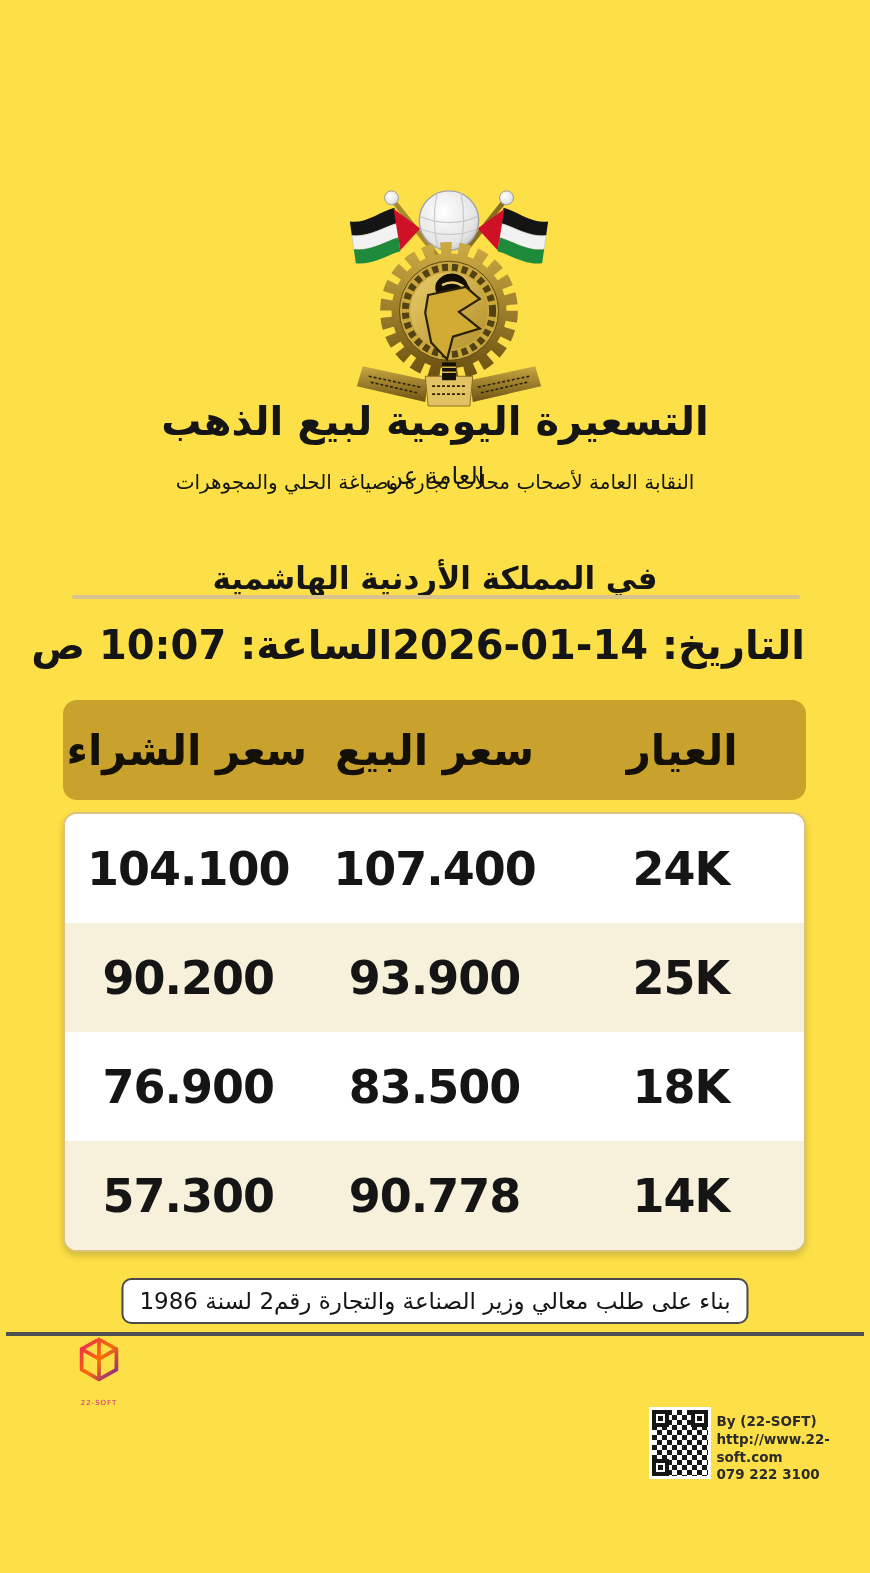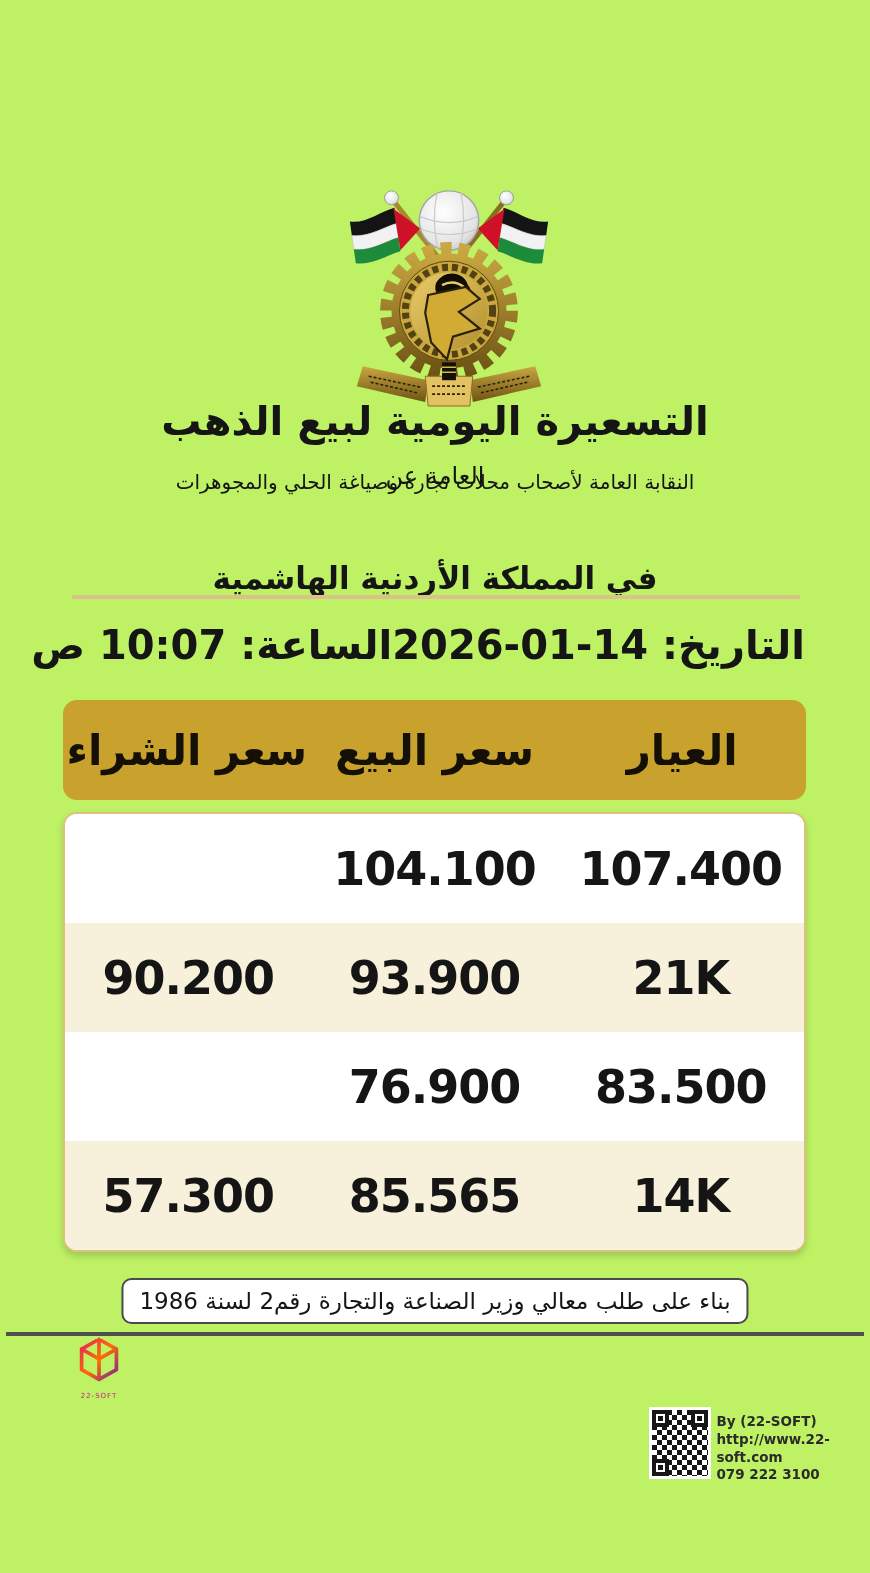--- a/index.html
+++ b/index.html
@@ -4,7 +4,7 @@
 <style>
   html,body{margin:0;padding:0;}
   body{width:870px;height:1573px;background:#fff;font-family:"DejaVu Sans",sans-serif;color:#151515;overflow:hidden;}
-  .page{position:relative;width:870px;height:1573px;background:#bef264;}
+  .page{position:relative;width:870px;height:1573px;background:#fde047;}
   .abs{position:absolute;}
   .ctr{left:0;width:870px;text-align:center;}
 

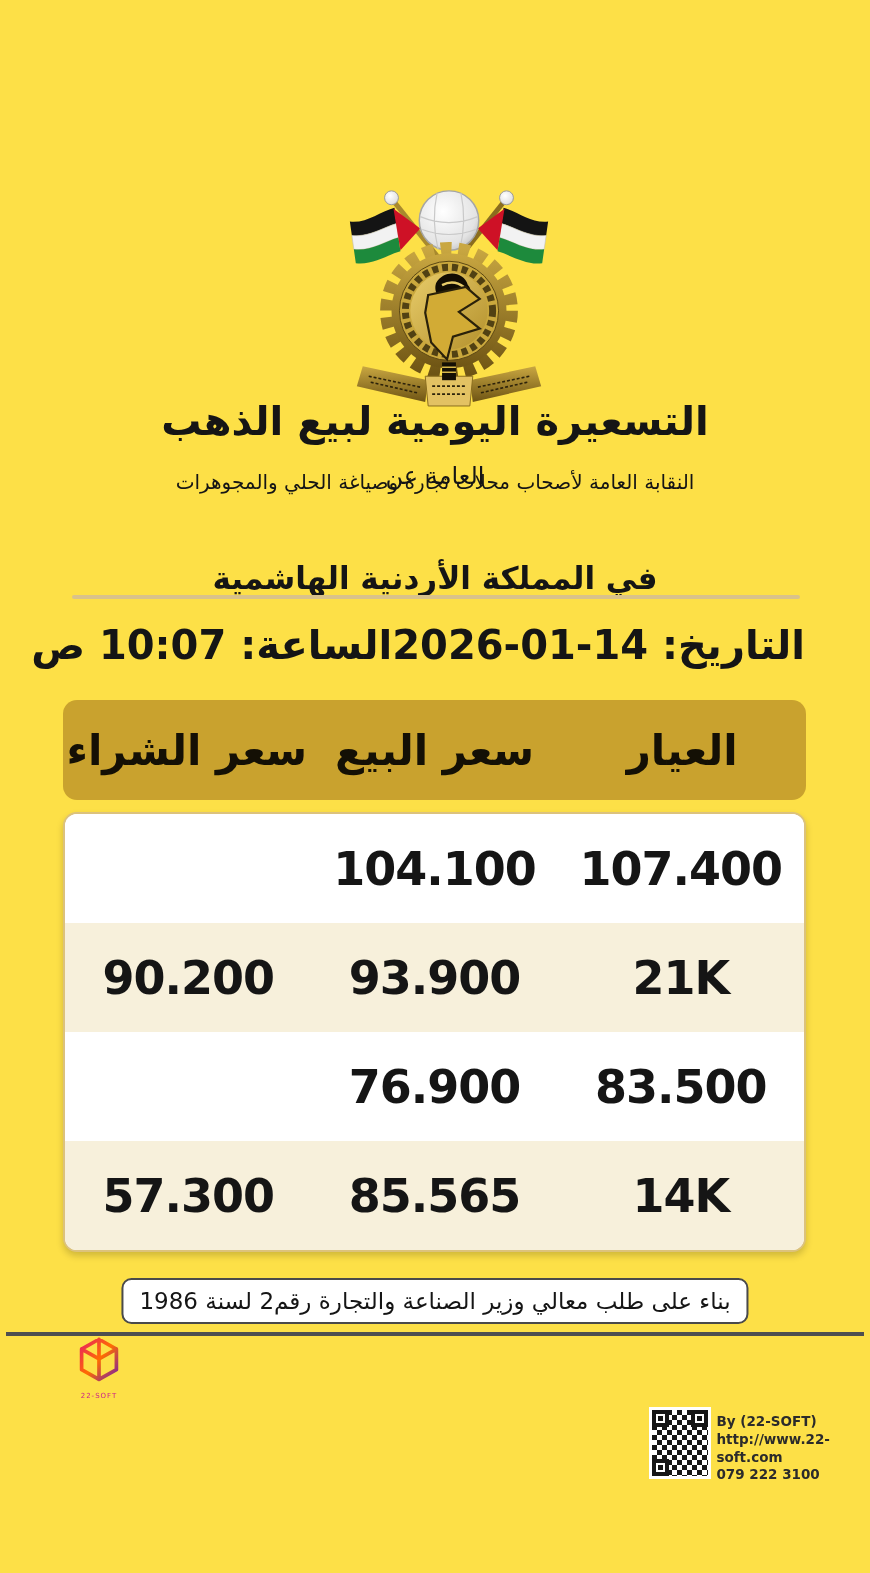--- a/index.html
+++ b/index.html
@@ -136,6 +136,7 @@
 
   <div class="abs tbody" id="tbody">
       <div class="trow">
+        <div>24K</div>
         <div>107.400</div>
         <div>104.100</div>
       </div>

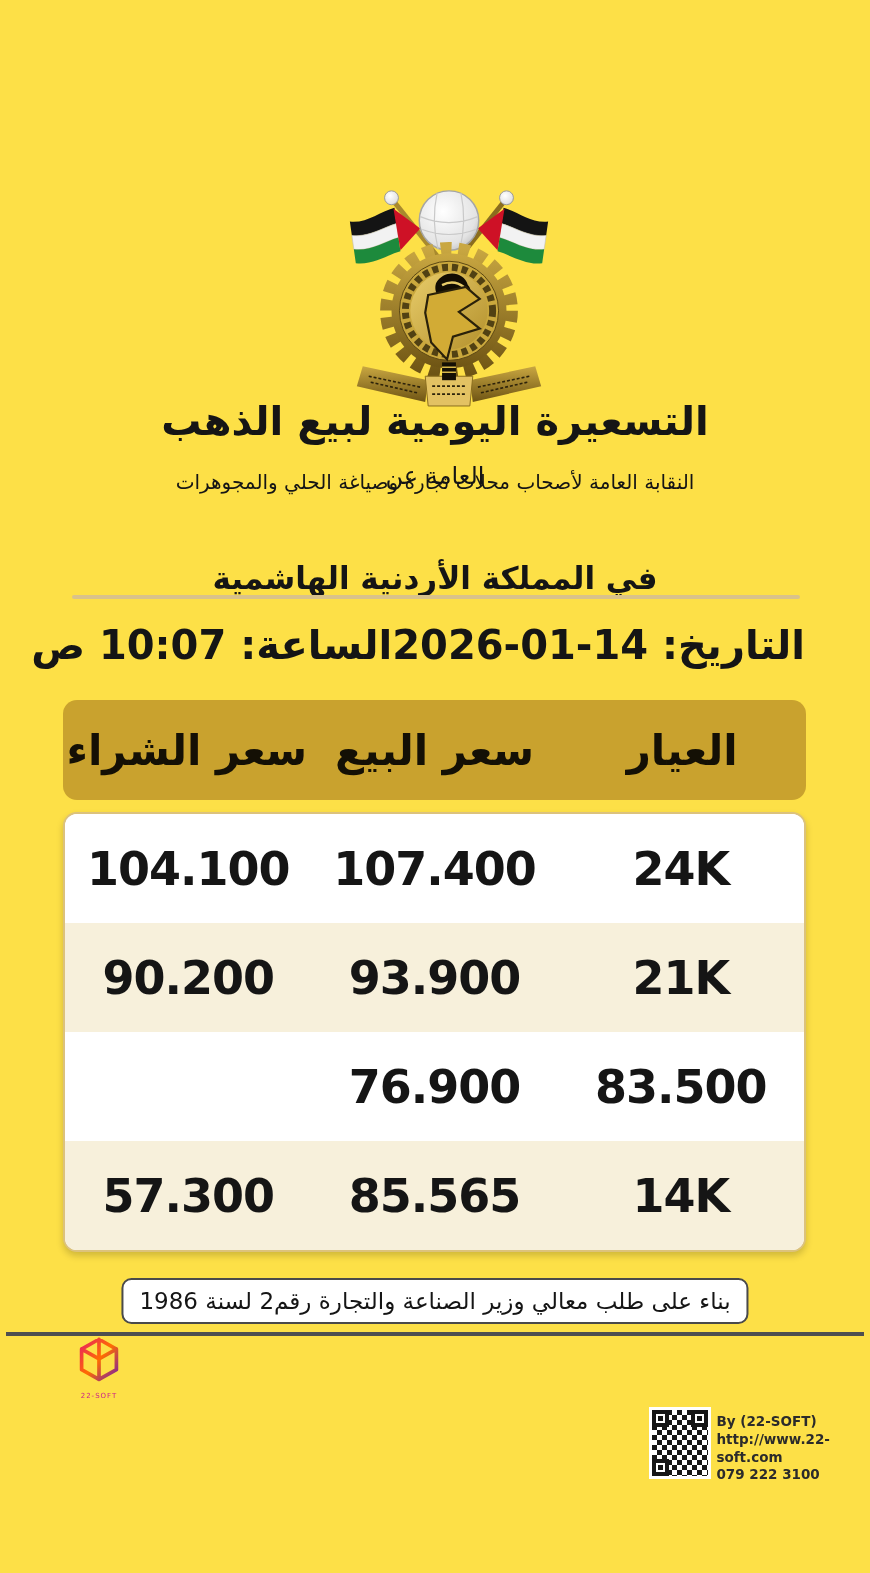--- a/index.html
+++ b/index.html
@@ -141,7 +141,7 @@
         <div>104.100</div>
       </div>
       <div class="trow alt">
-        <div>21K</div>
+        <div>25K</div>
         <div>93.900</div>
         <div>90.200</div>
       </div>

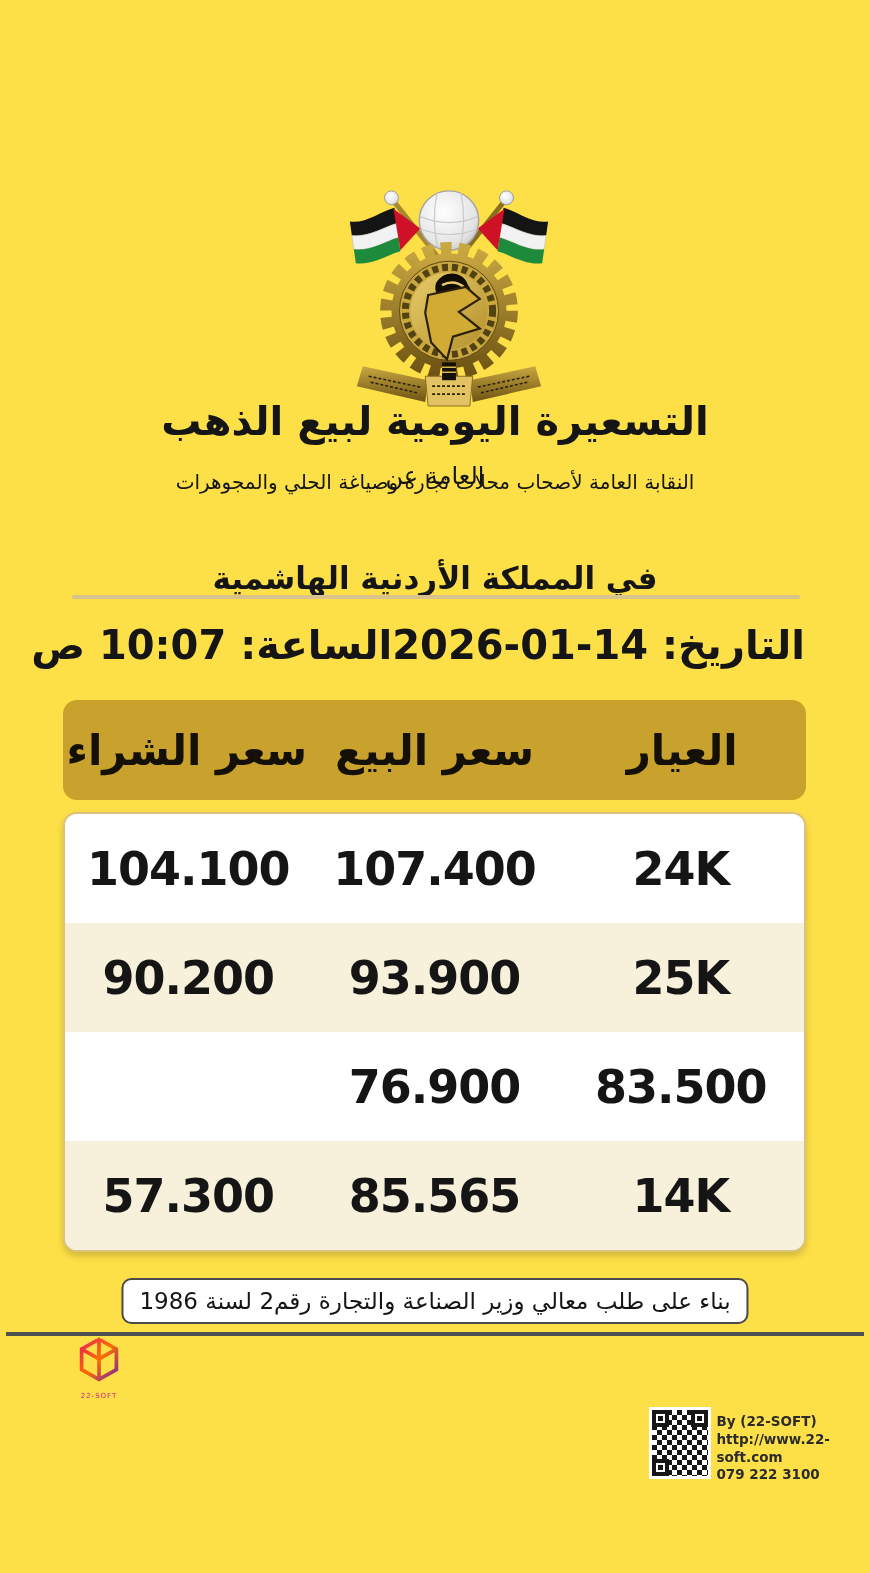--- a/index.html
+++ b/index.html
@@ -146,6 +146,7 @@
         <div>90.200</div>
       </div>
       <div class="trow">
+        <div>18K</div>
         <div>83.500</div>
         <div>76.900</div>
       </div>

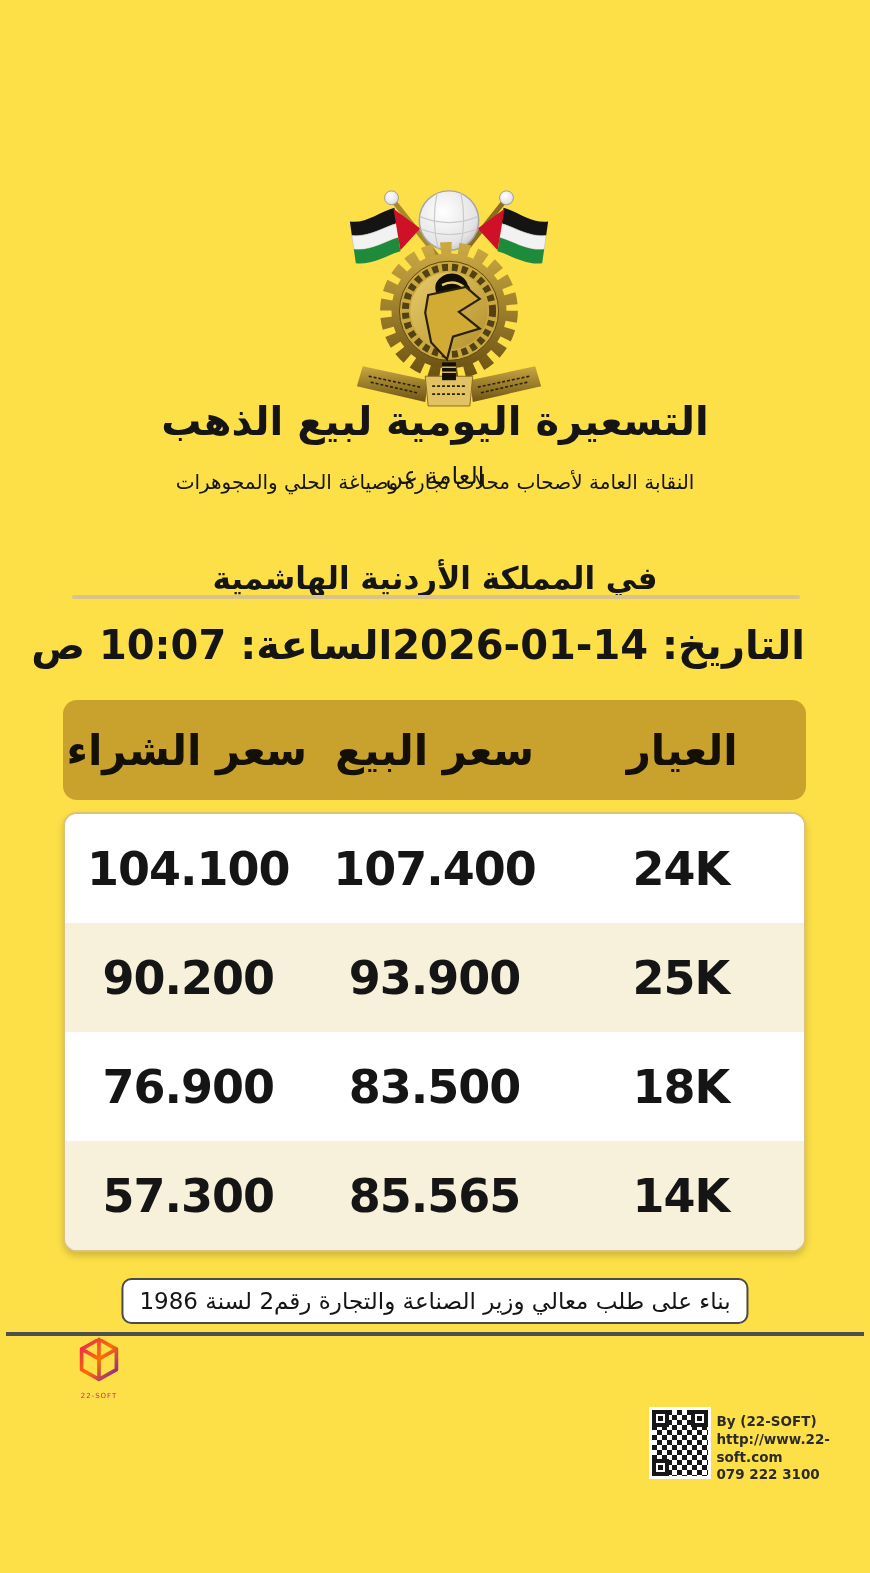--- a/index.html
+++ b/index.html
@@ -152,7 +152,7 @@
       </div>
       <div class="trow alt">
         <div>14K</div>
-        <div>85.565</div>
+        <div>90.778</div>
         <div>57.300</div>
       </div>
     </div>

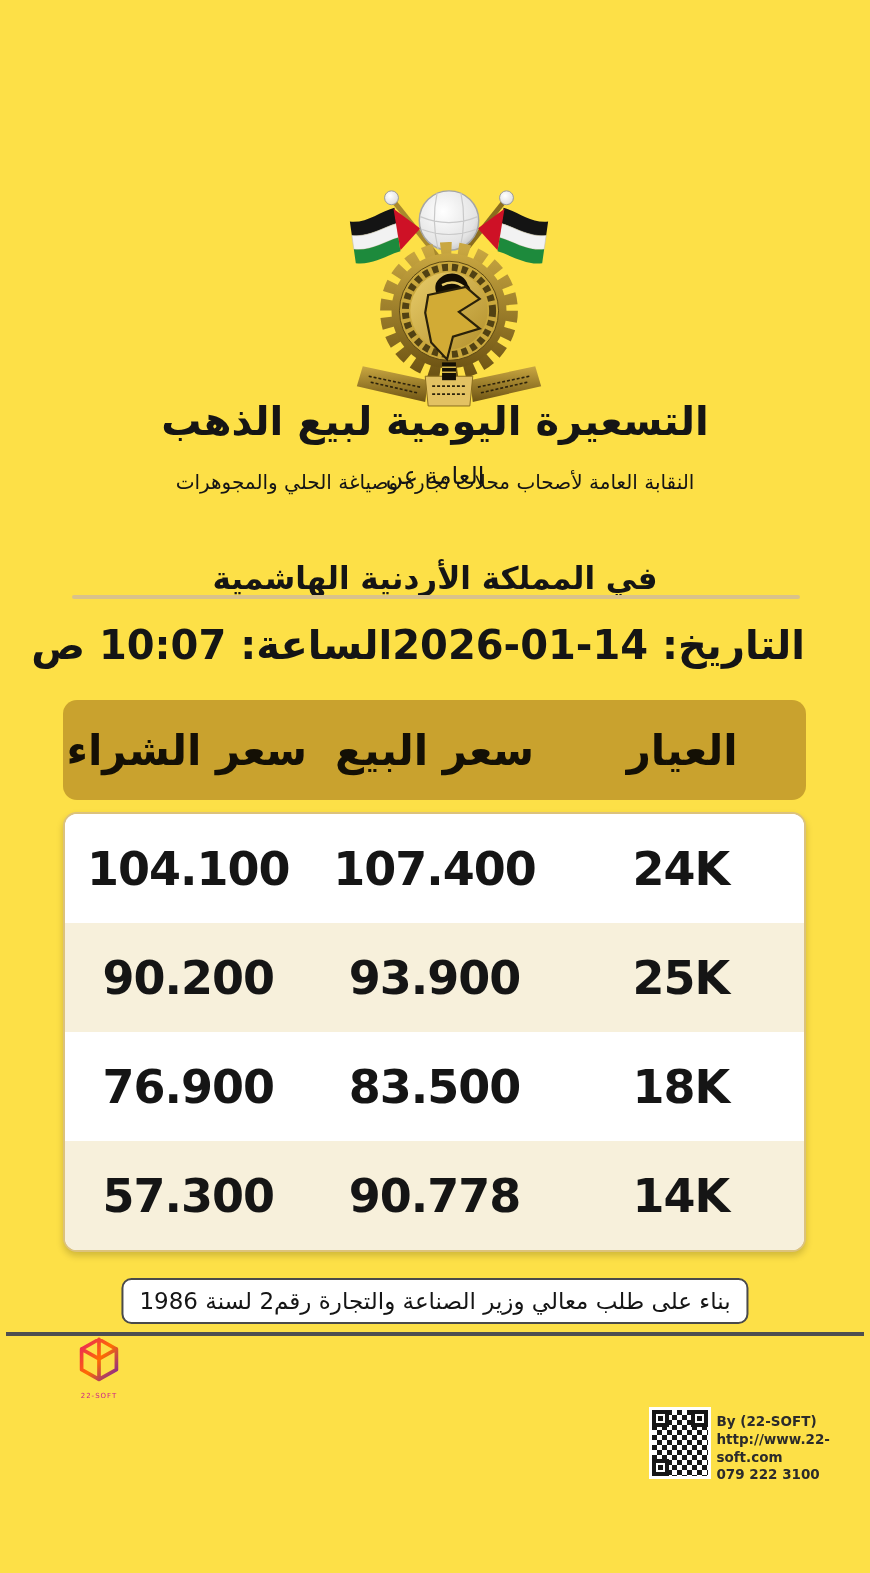--- a/index.html
+++ b/index.html
@@ -41,7 +41,7 @@
 
   
   .cubewrap{left:66px;top:1336px;width:66px;text-align:center;}
-  .cubewrap .cap{font-size:7px;color:#c28;letter-spacing:1px;margin-top:2px;}
+  .cubewrap .cap{font-size:7px;color:#c28;letter-spacing:1px;margin-top:9px;}
   .qrrow{left:652px;top:1410px;display:flex;gap:8px;position:absolute;}
   .qr{position:relative;width:66px;height:66px;background:
       repeating-conic-gradient(#161616 0 25%,#fff 0 50%) 0 0/10px 10px;outline:3px solid #fff;}

